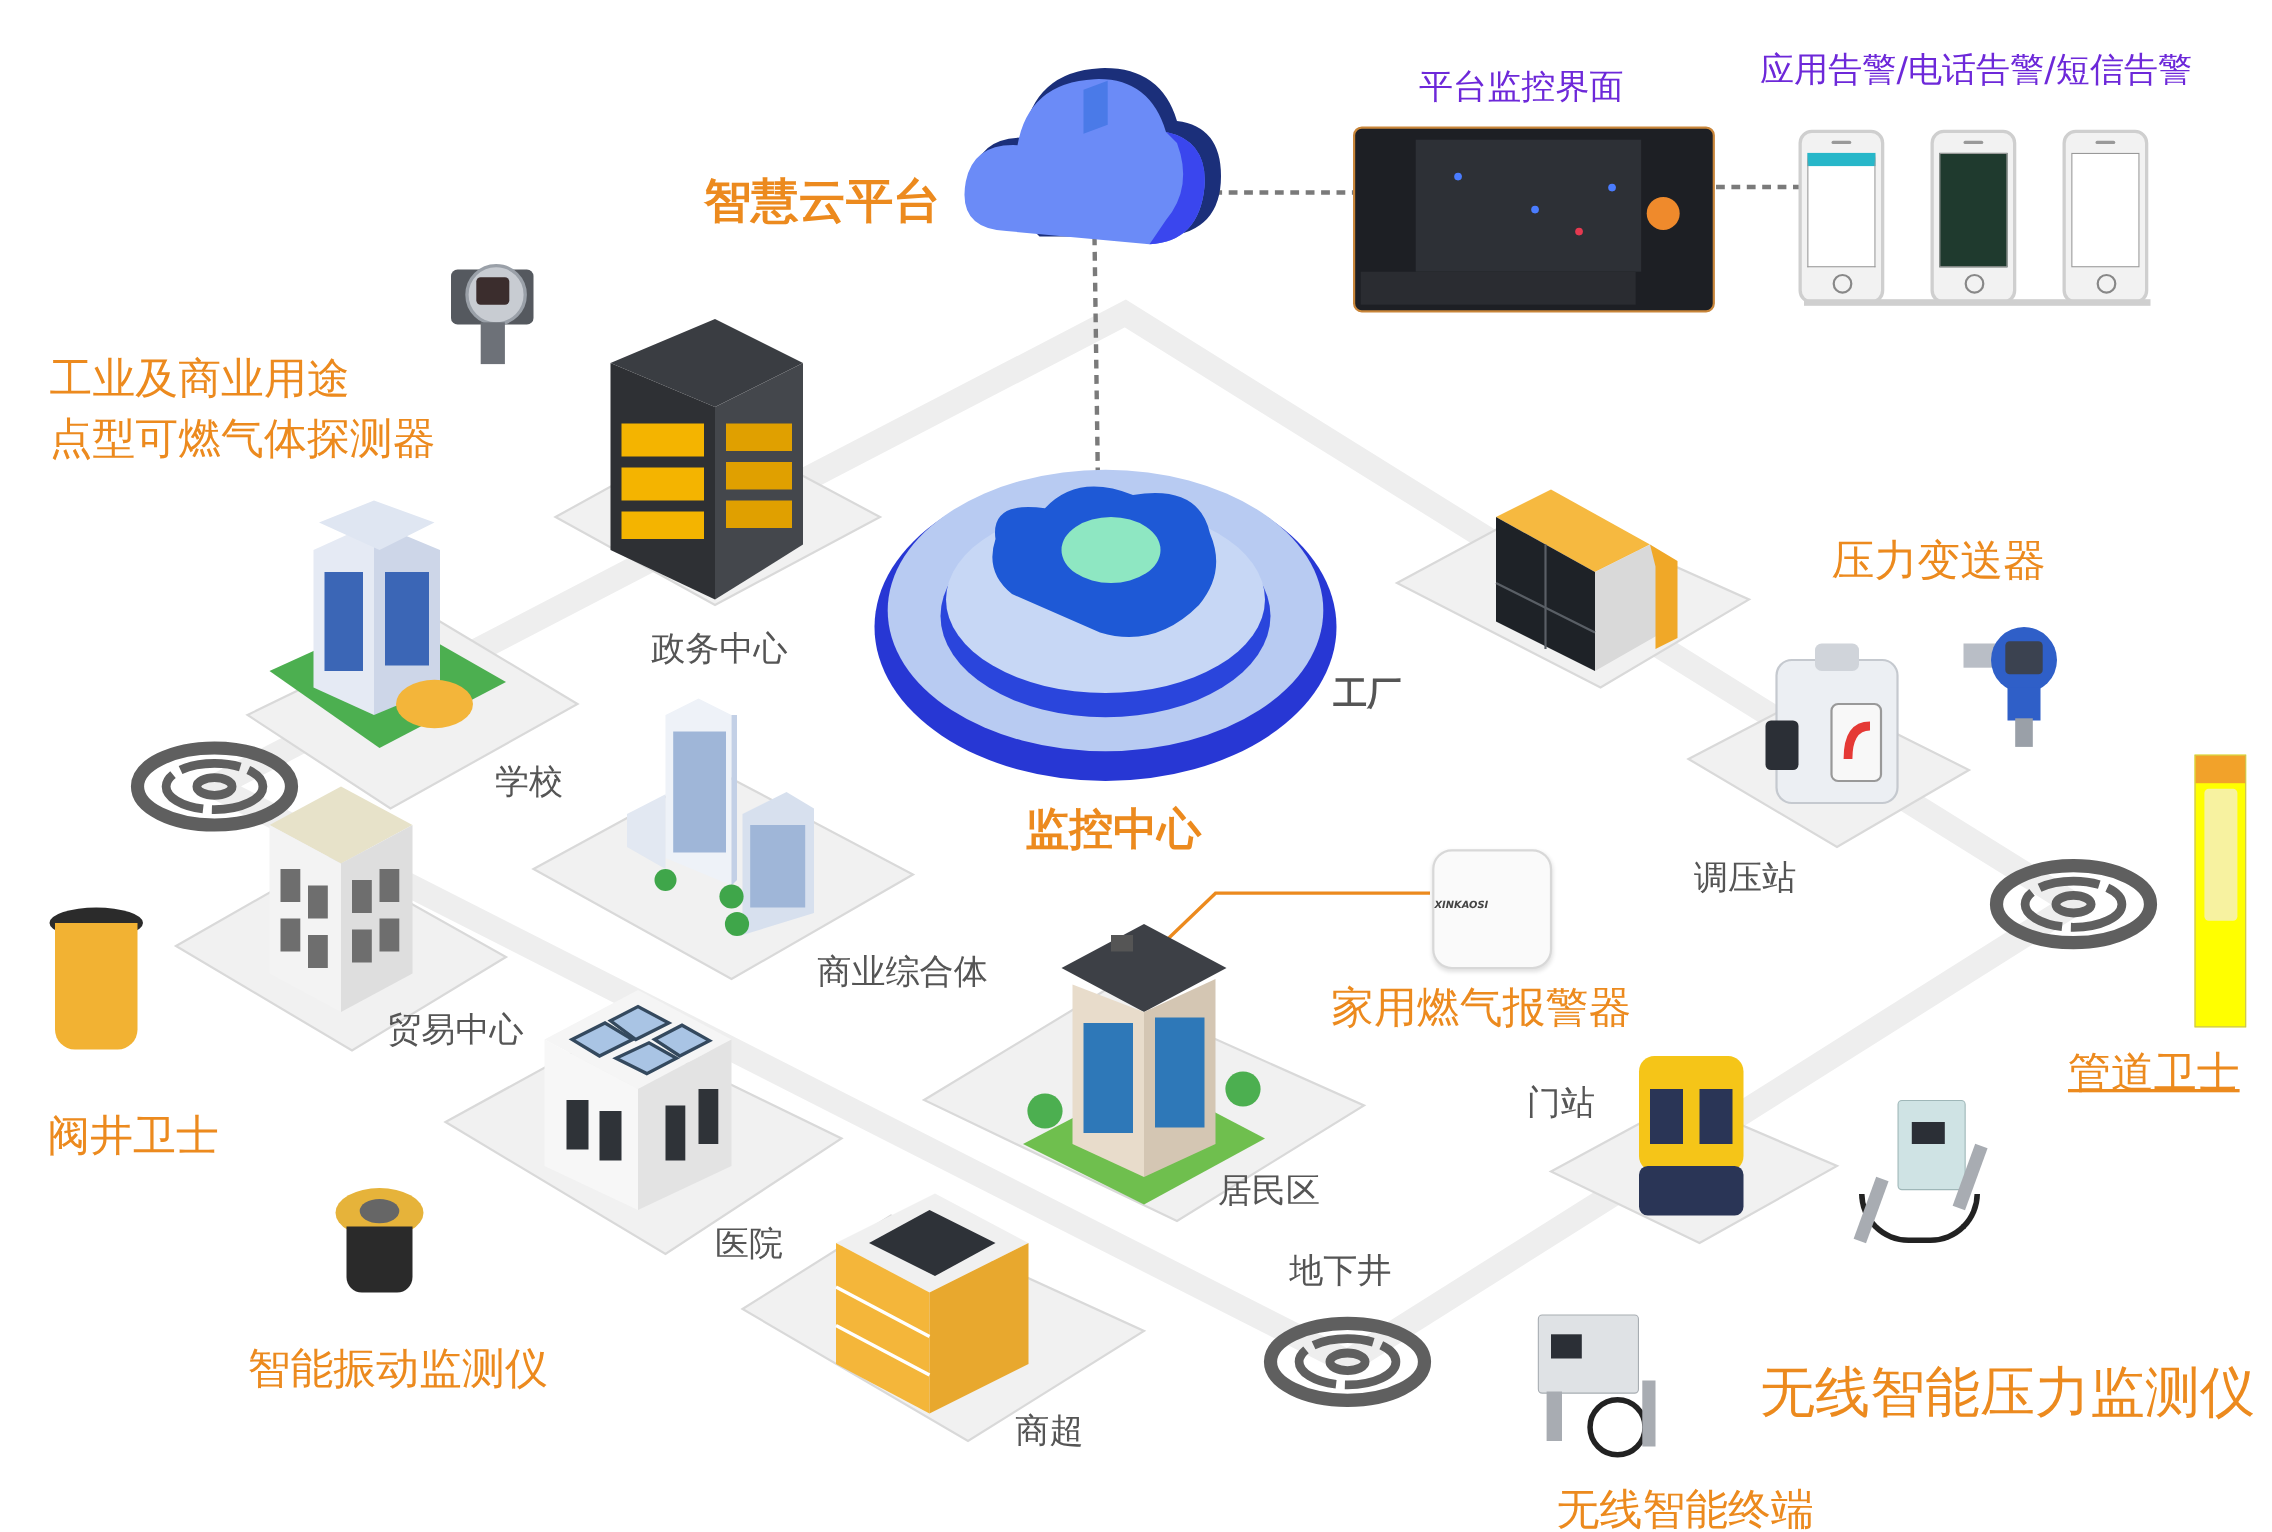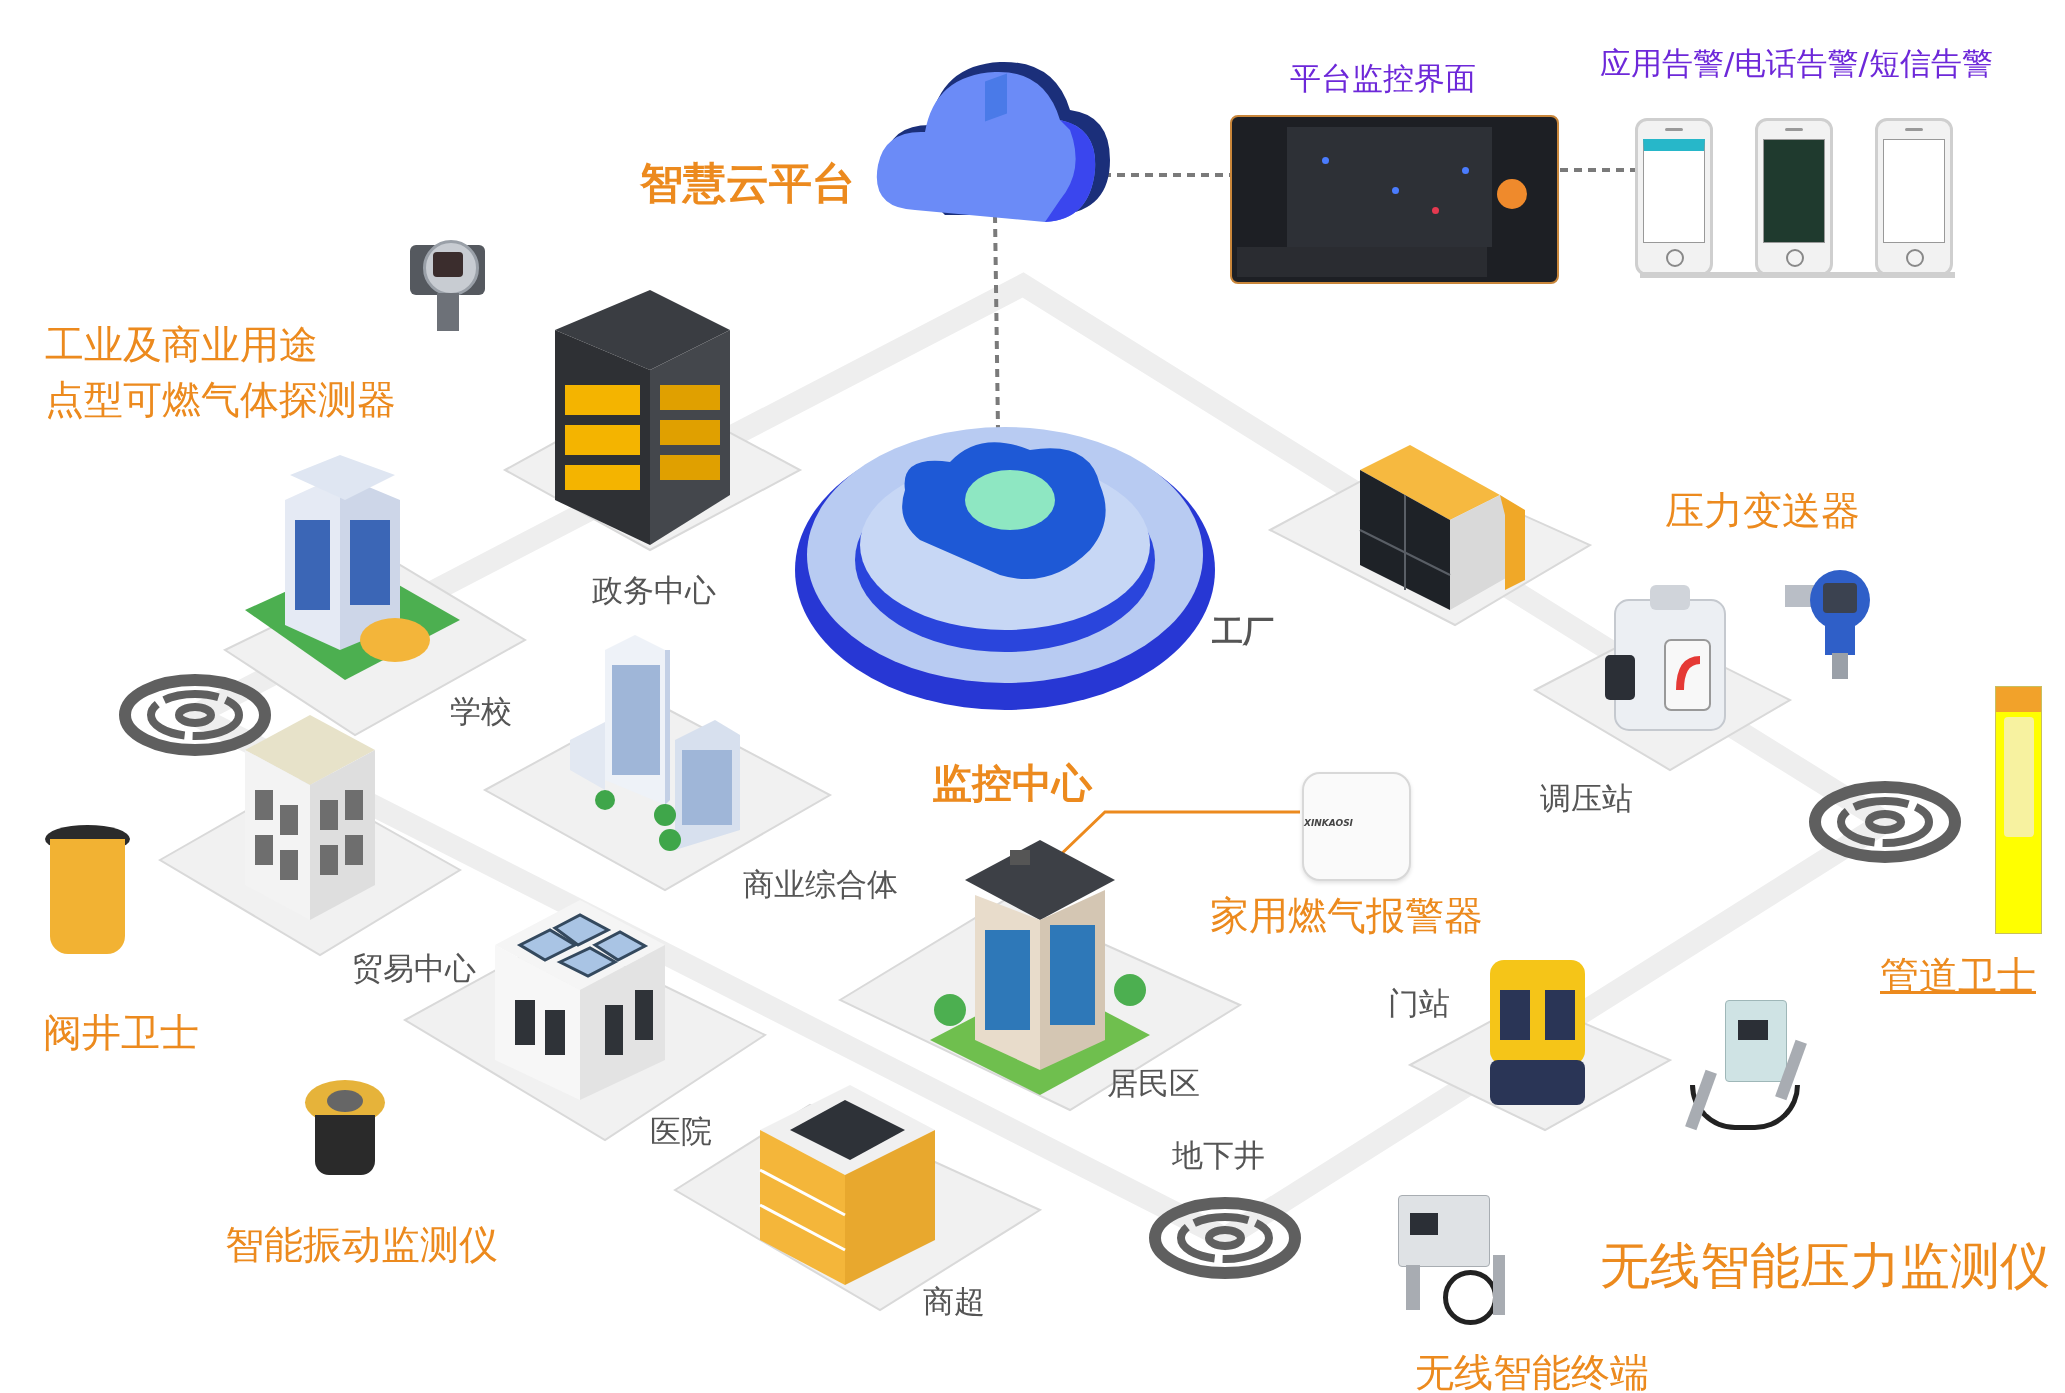--- a/index.html
+++ b/index.html
@@ -230,7 +230,7 @@
 <div class="abs" style="left:1640px;top:272px;width:315px;height:6px;background:#cfcfcf;"></div>
 
 <div class="lbl-orange" style="left:640px;top:158px;font-size:43px;">智慧云平台</div>
-<div class="lbl-orange" style="left:932px;top:730px;font-size:40px;margin-top:29px;">监控中心</div>
+<div class="lbl-orange" style="left:932px;top:730px;font-size:40px;">监控中心</div>
 
 <div class="lbl-orange" style="left:45px;top:322px;font-size:39px;font-weight:normal;">工业及商业用途</div>
 <div class="lbl-orange" style="left:45px;top:377px;font-size:39px;font-weight:normal;">点型可燃气体探测器</div>

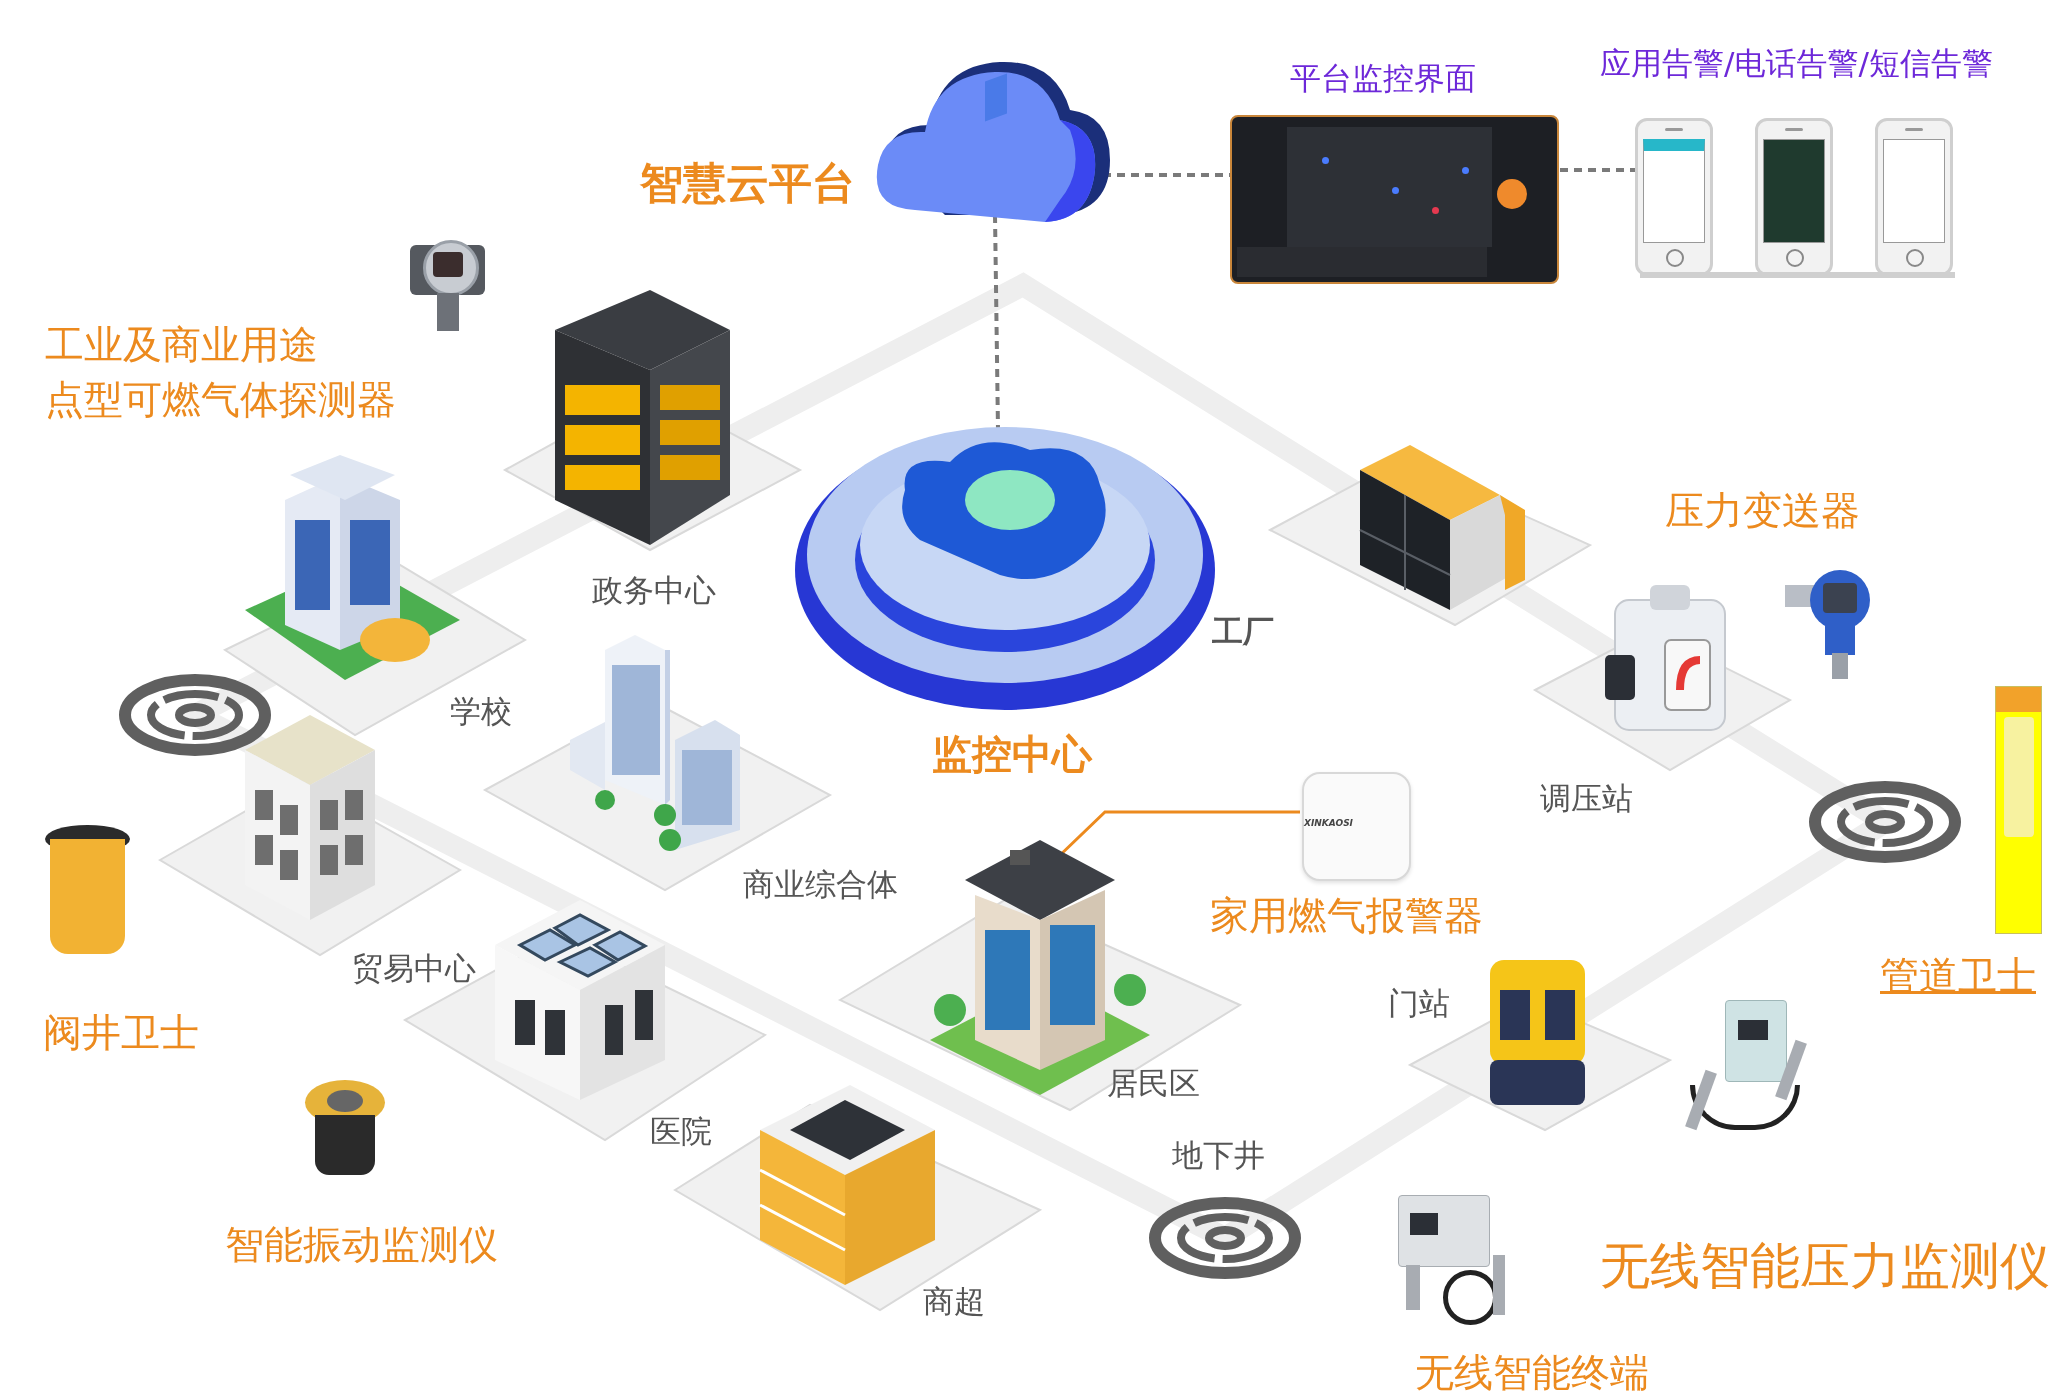--- a/index.html
+++ b/index.html
@@ -245,7 +245,7 @@
 <div class="lbl-gray" style="left:592px;top:572px;">政务中心</div>
 <div class="lbl-gray" style="left:450px;top:693px;">学校</div>
 <div class="lbl-gray" style="left:743px;top:866px;">商业综合体</div>
-<div class="lbl-gray" style="left:352px;top:918px;margin-top:32px;">贸易中心</div>
+<div class="lbl-gray" style="left:352px;top:918px;">贸易中心</div>
 <div class="lbl-gray" style="left:650px;top:1113px;">医院</div>
 <div class="lbl-gray" style="left:923px;top:1283px;">商超</div>
 <div class="lbl-gray" style="left:1107px;top:1065px;">居民区</div>

